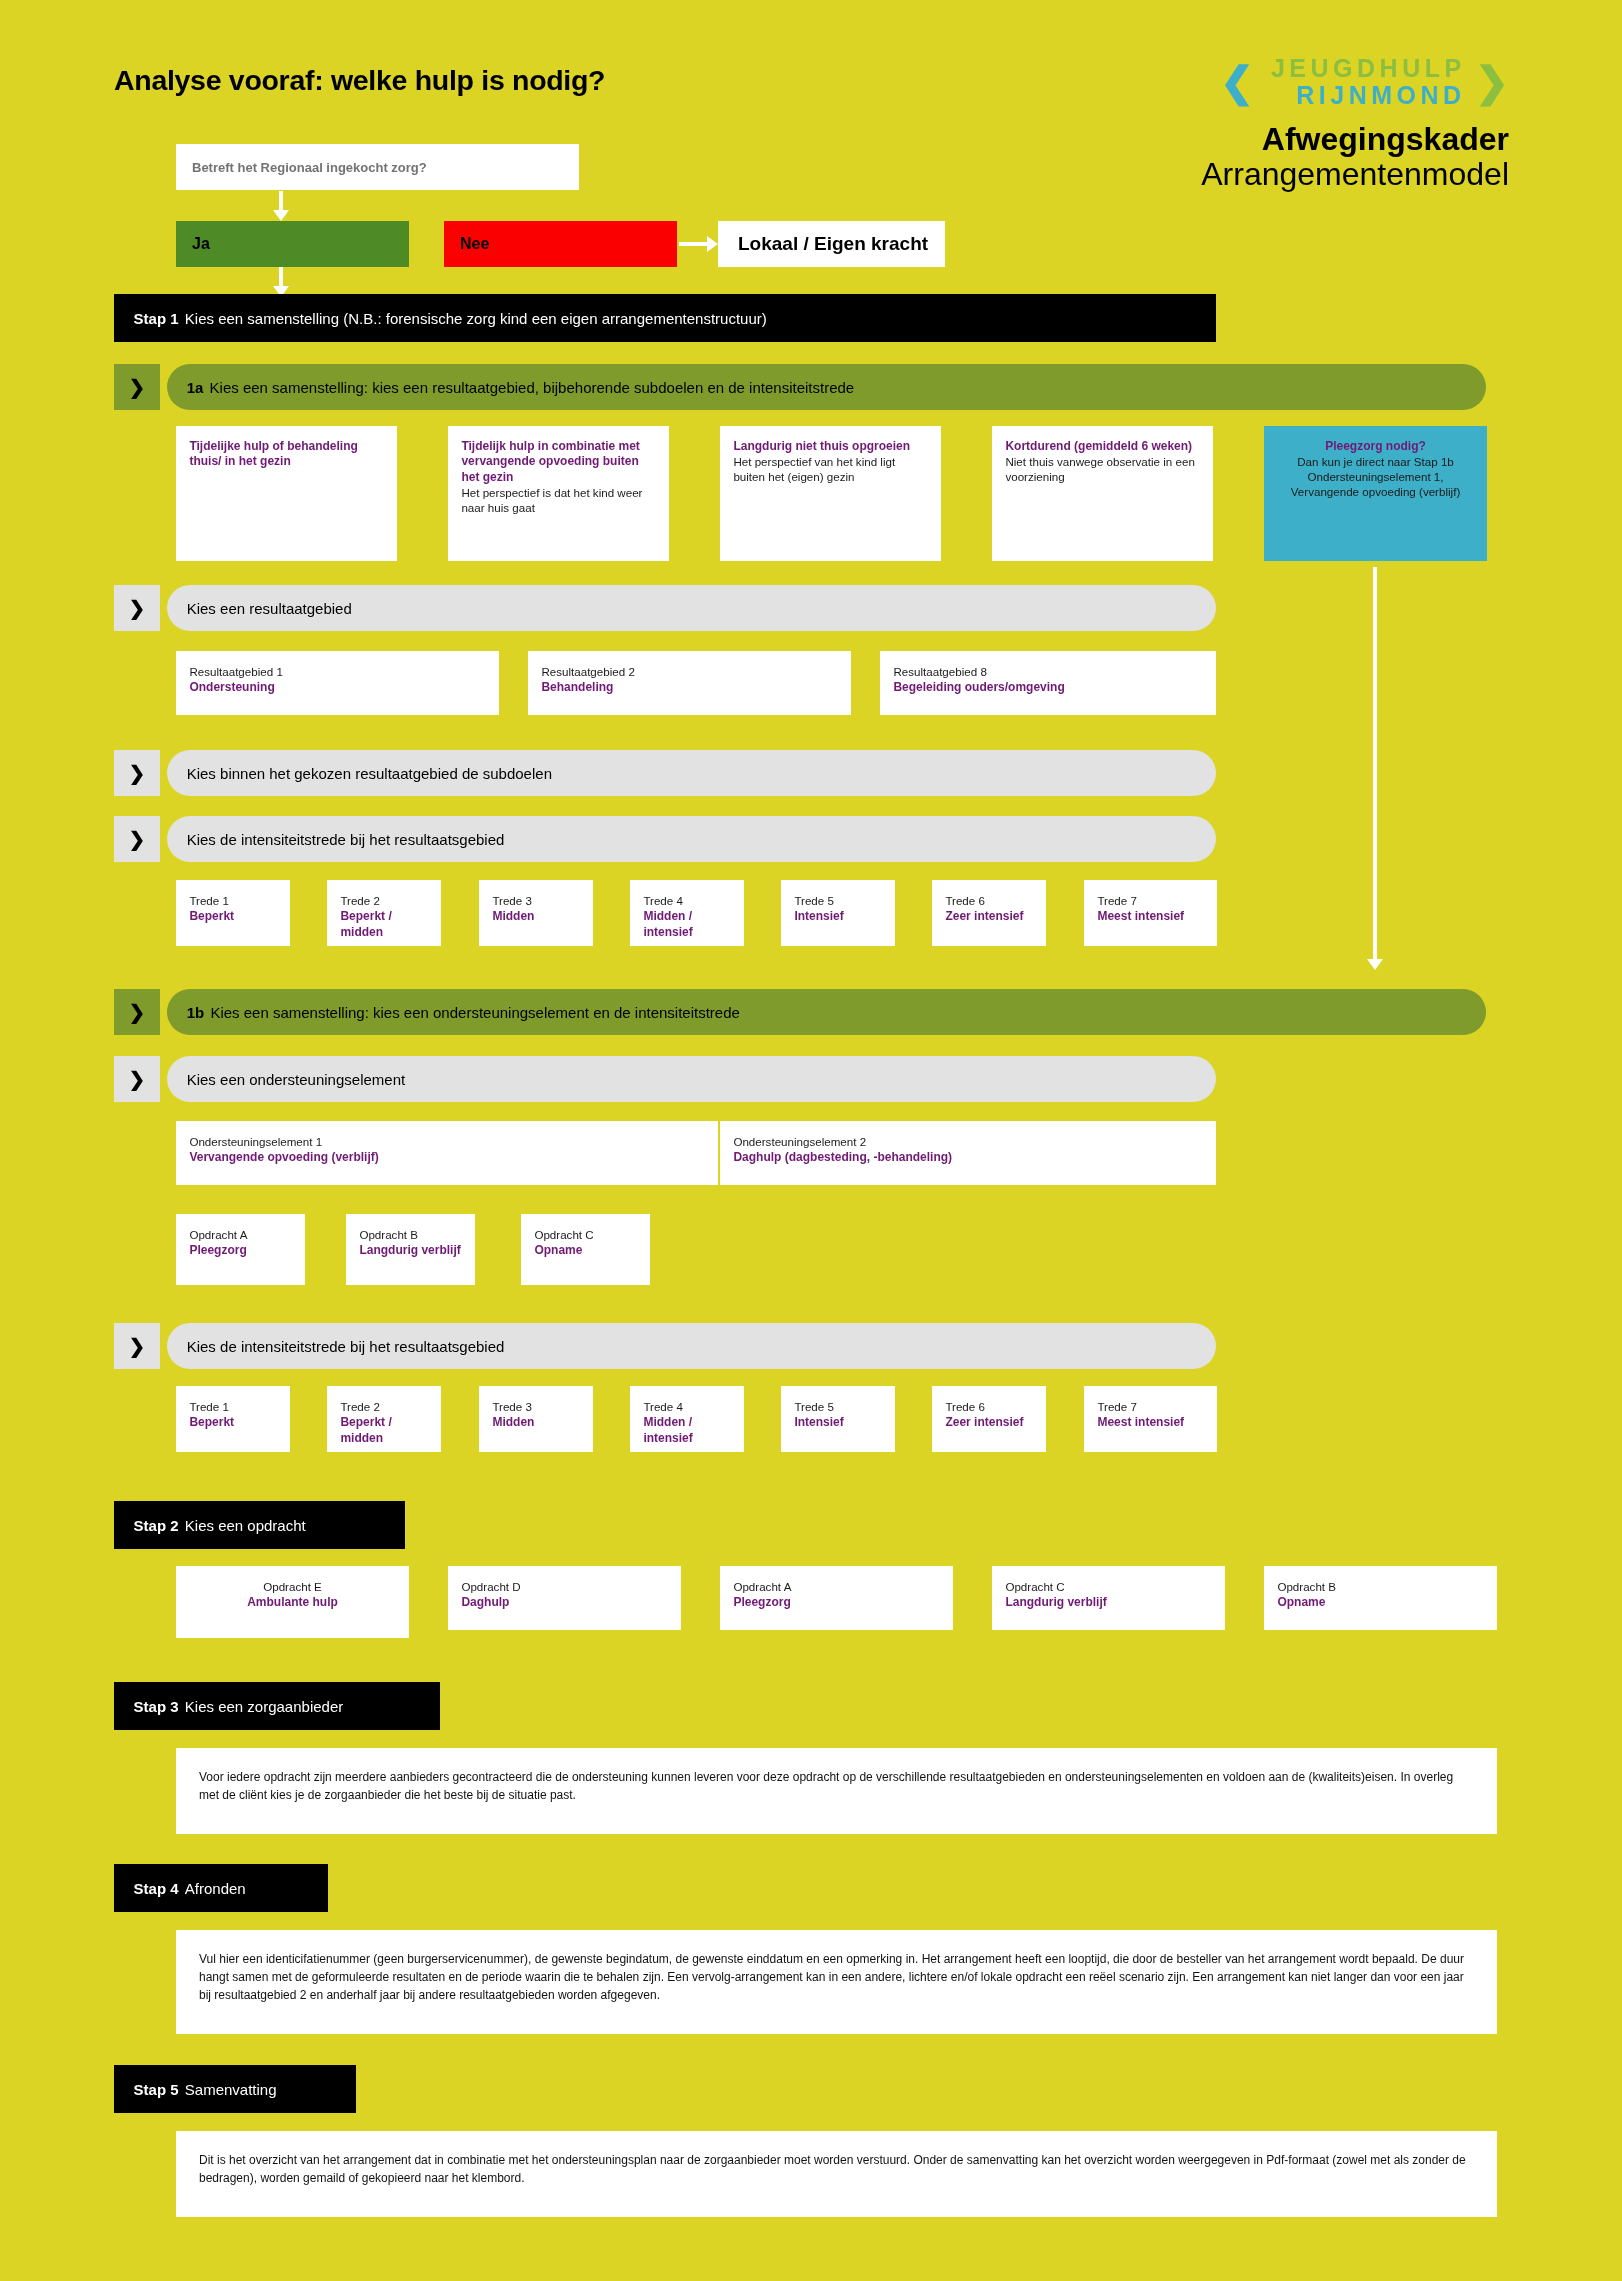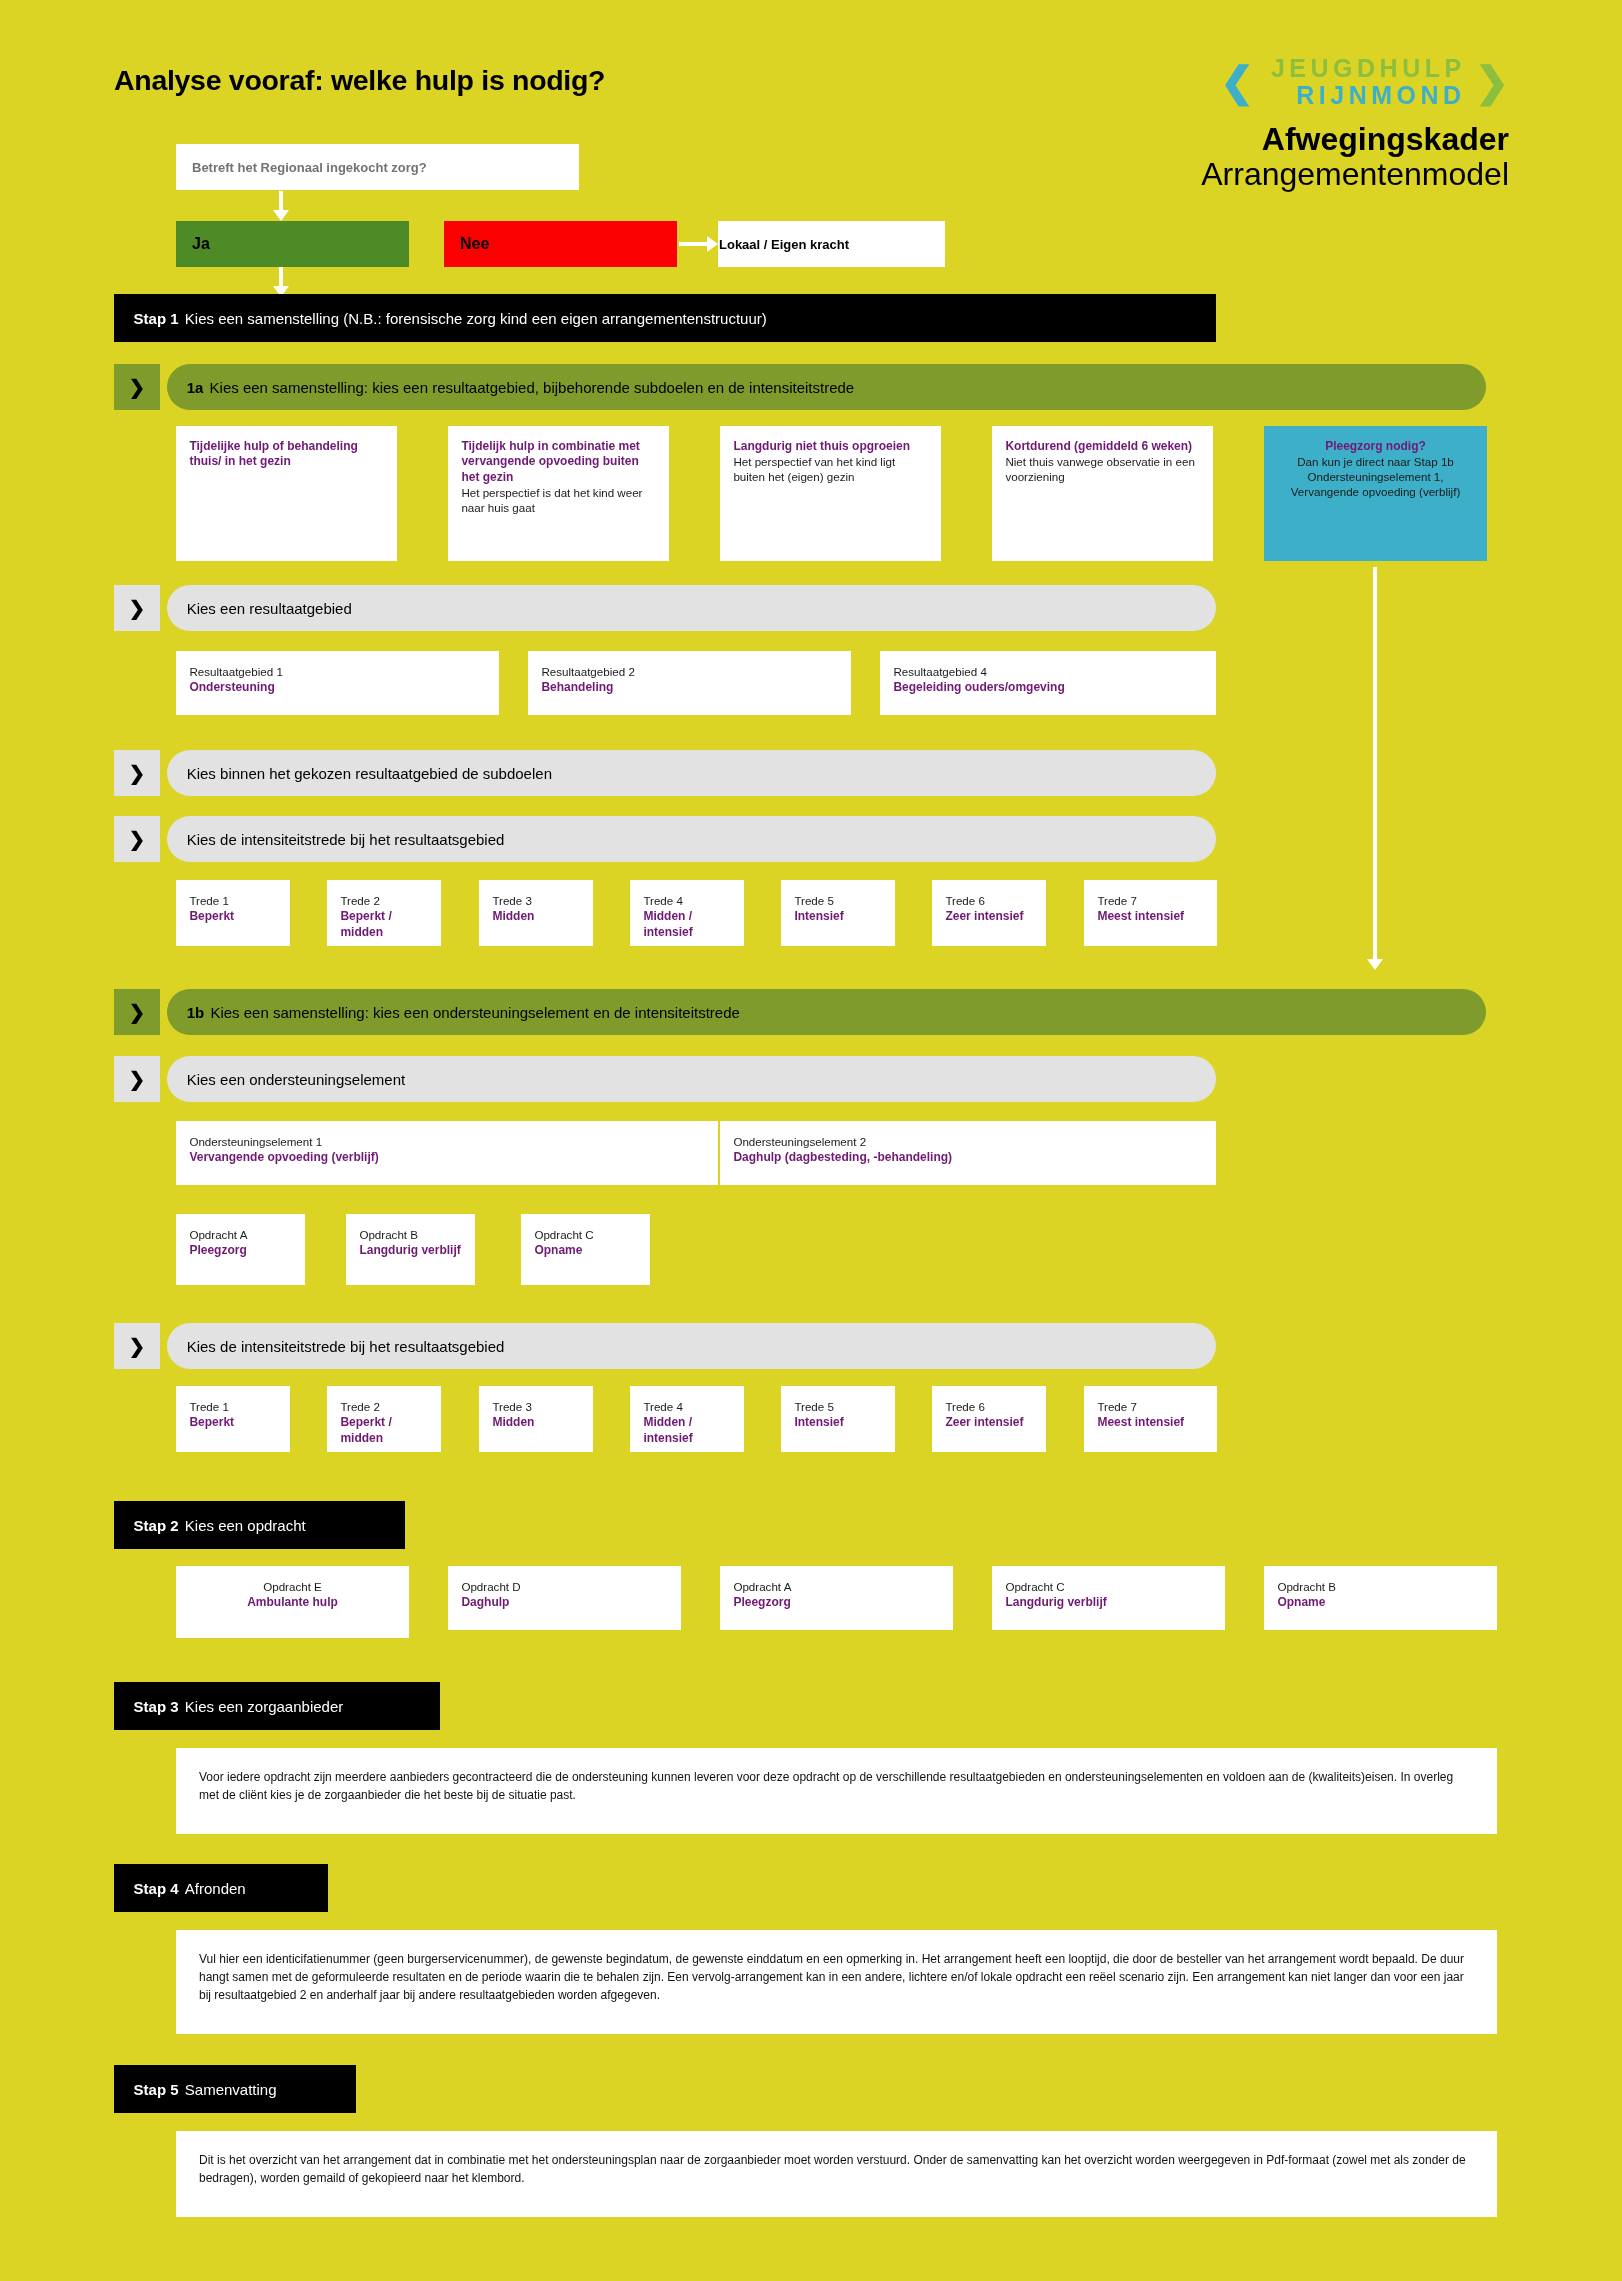--- a/index.html
+++ b/index.html
@@ -133,8 +133,8 @@
     background: #fff;
     display: flex;
     align-items: center;
-    padding-left: 1px;
-    font-size: 13px;
+    padding-left: 20px;
+    font-size: 19px;
     font-weight: bold;
     color: #000;
   }

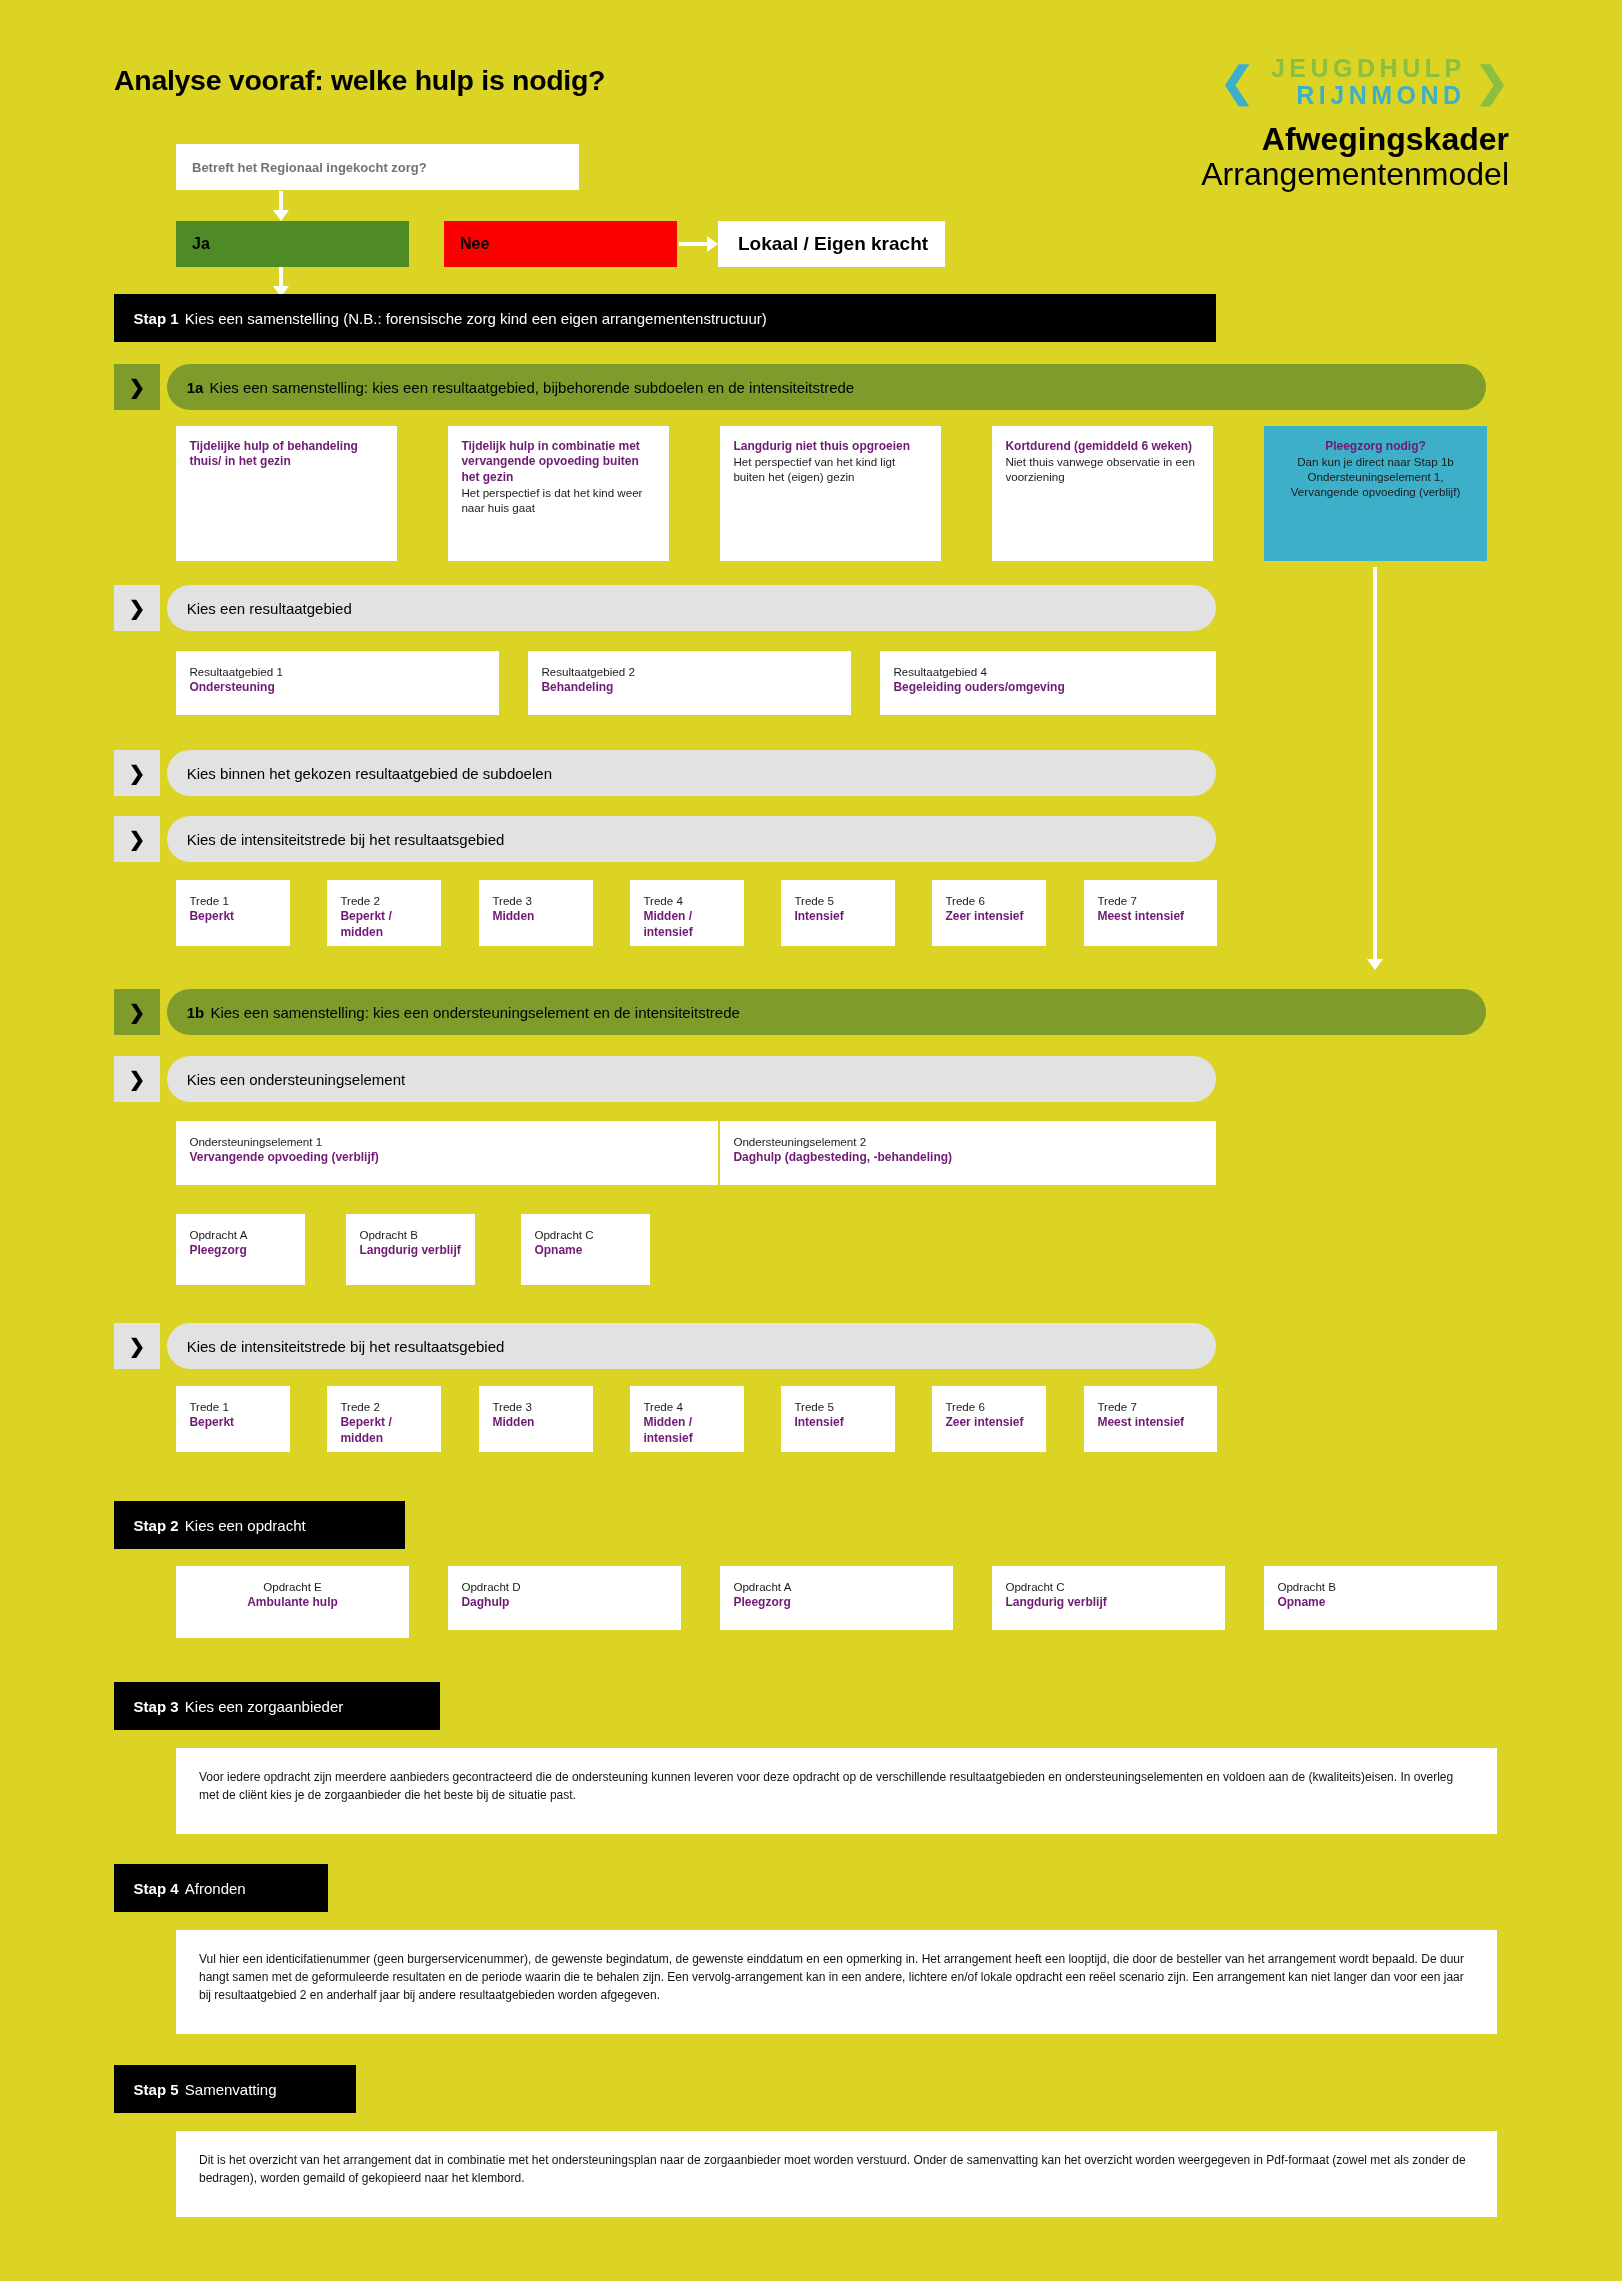--- a/index.html
+++ b/index.html
@@ -330,7 +330,7 @@
     <span class="c-strong">Behandeling</span>
   </div>
   <div class="card" style="left:880px; top:651px; width:336px; height:64px;">
-    <span class="c-lab">Resultaatgebied 4</span>
+    <span class="c-lab">Resultaatgebied 8</span>
     <span class="c-strong">Begeleiding ouders/omgeving</span>
   </div>
 

